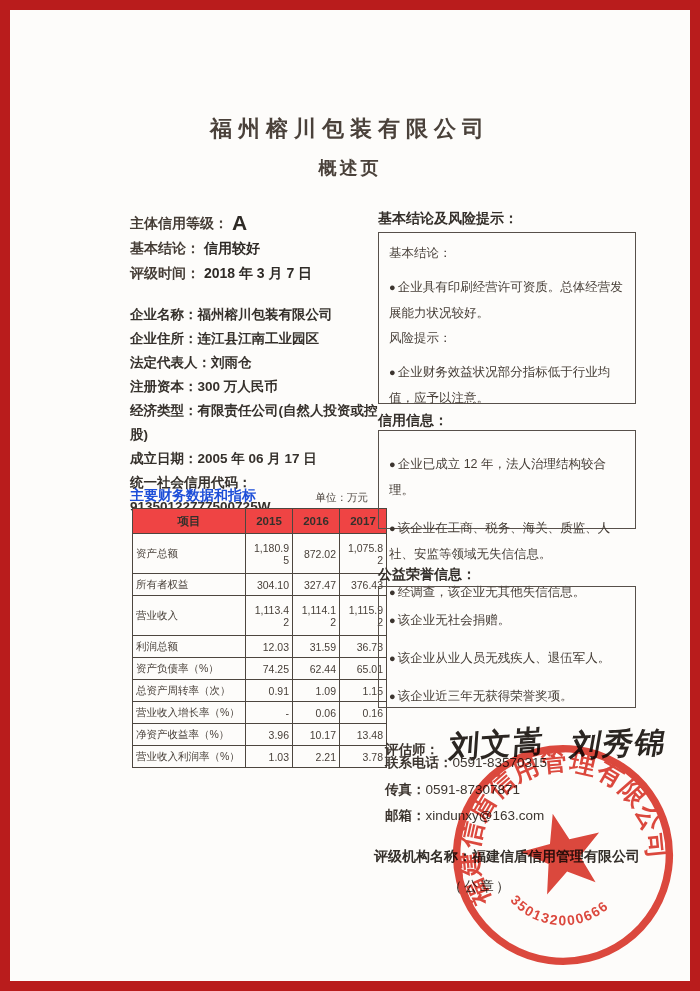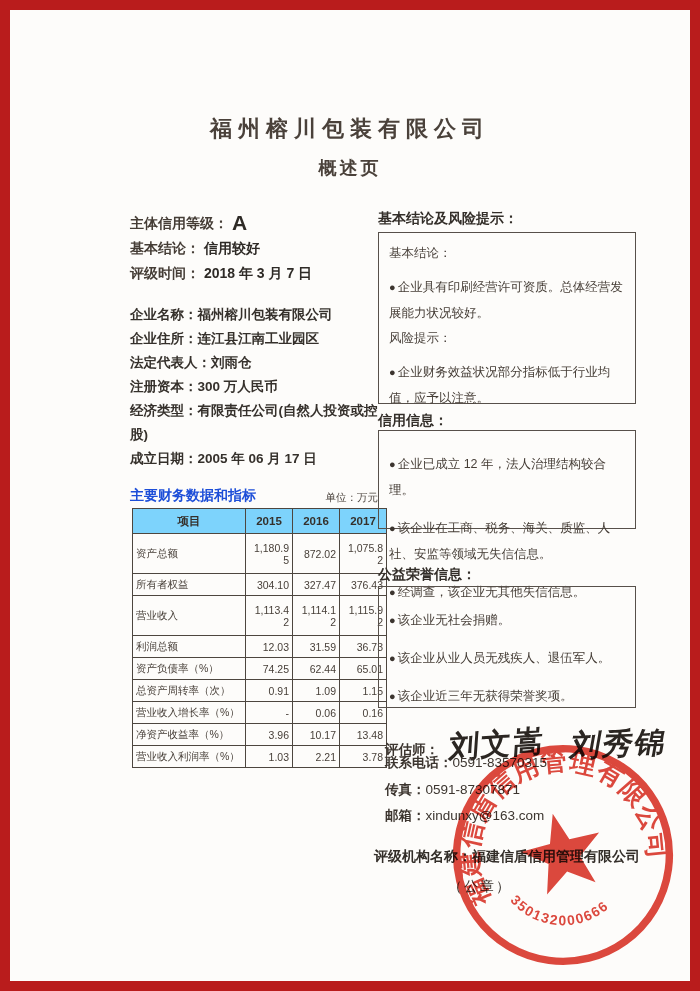--- a/index.html
+++ b/index.html
@@ -107,6 +107,7 @@
     <p class="fld"><span>注册资本：</span><span>300 万人民币</span></p>
     <p class="fld"><span>经济类型：</span><span>有限责任公司(自然人投资或控股)</span></p>
     <p class="fld"><span>成立日期：</span><span>2005 年 06 月 17 日</span></p>
+    <p class="fld"><span>统一社会信用代码：</span><span>91350122777500725W</span></p>
   </div>
 
   <div class="abs fin-title">主要财务数据和指标</div>

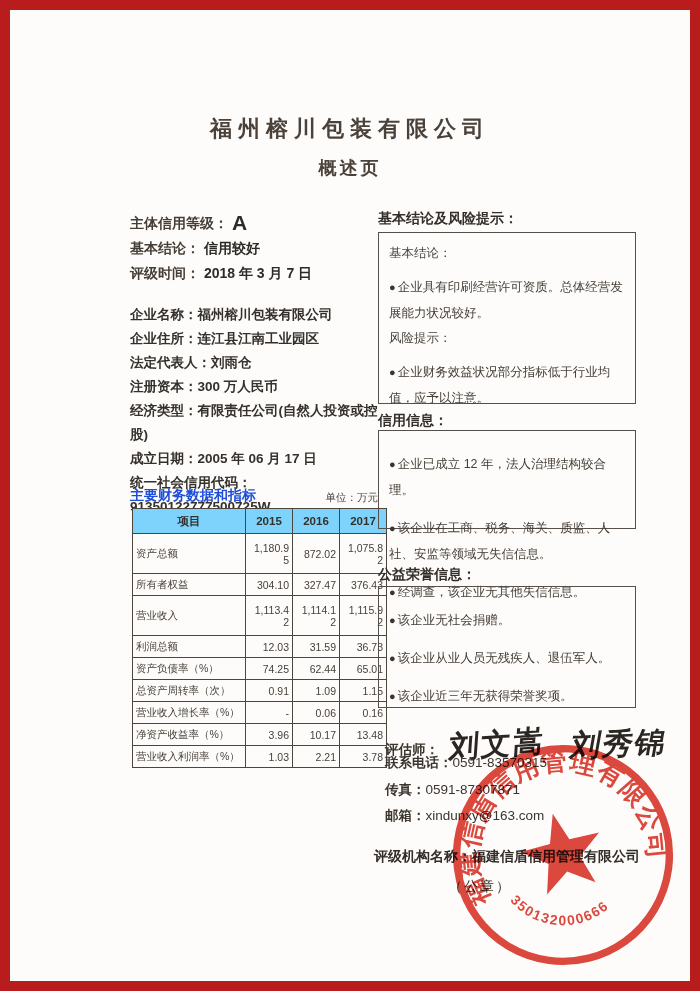--- a/index.html
+++ b/index.html
@@ -35,7 +35,7 @@
   .company .fld{margin:0;}
   
   .fin-title{left:120px;top:477px;font-size:14px;font-weight:700;color:#1d4ed8;}
-  .fin-unit{left:290px;top:481px;width:78px;text-align:right;font-size:10.5px;color:#4a423c;}
+  .fin-unit{left:280px;top:481px;width:78px;text-align:right;font-size:10.5px;color:#4a423c;}
   table.fin{
     left:122px;top:498px;position:absolute;border-collapse:collapse;
     font-size:10.5px;color:#463e37;

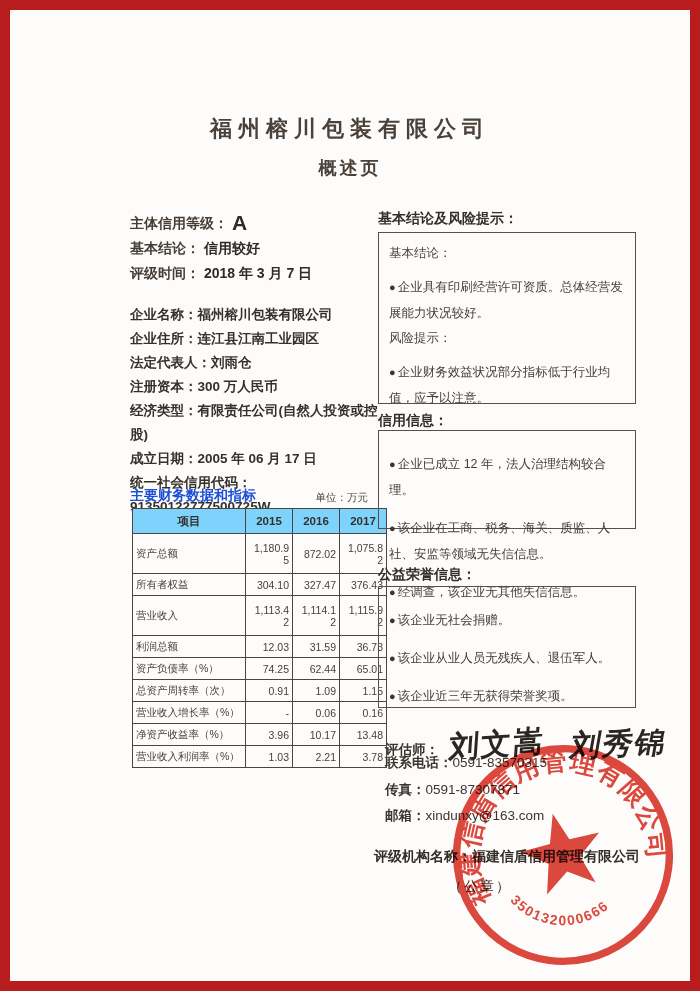--- a/index.html
+++ b/index.html
@@ -44,7 +44,7 @@
     border:1.5px solid #4d463f;padding:1px 3px;
   }
   table.fin th{
-    background:#7dd3fc;font-weight:700;font-size:11.5px;height:22px;text-align:center;color:#35302b;
+    background:#ef4444;font-weight:700;font-size:11.5px;height:22px;text-align:center;color:#35302b;
   }
   table.fin td.item{width:106px;text-align:left;height:19px;}
   table.fin td.num{width:40px;text-align:right;word-break:break-all;}

